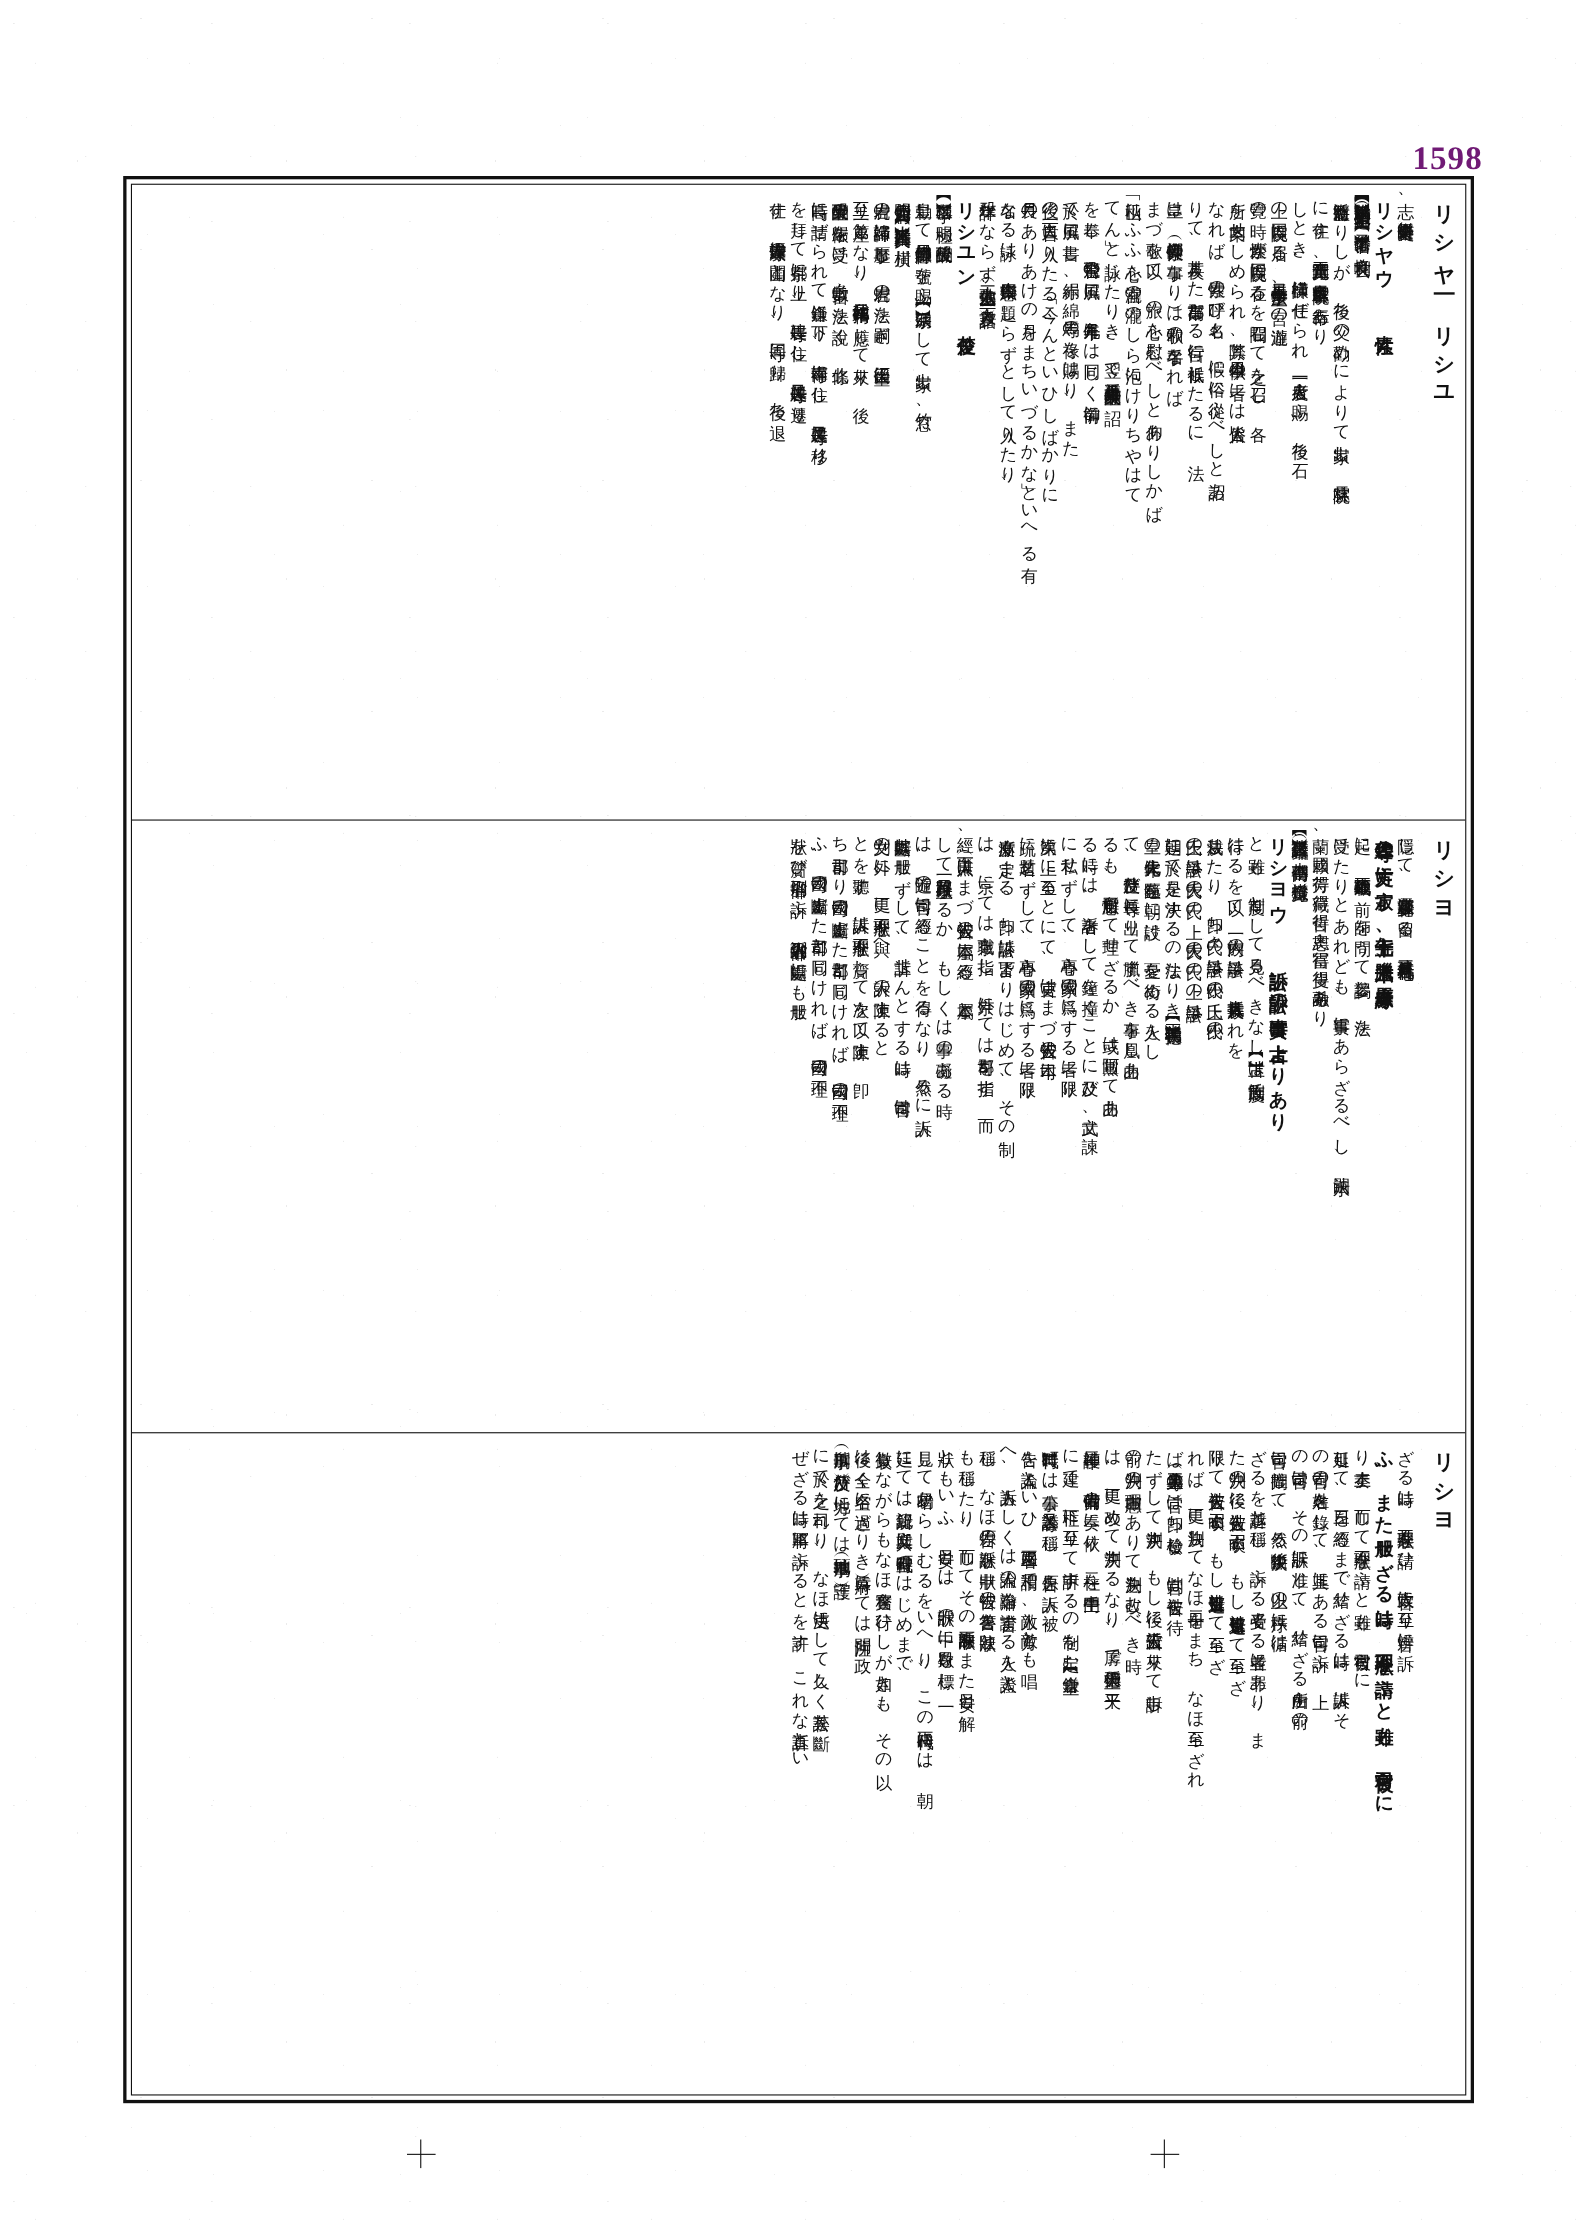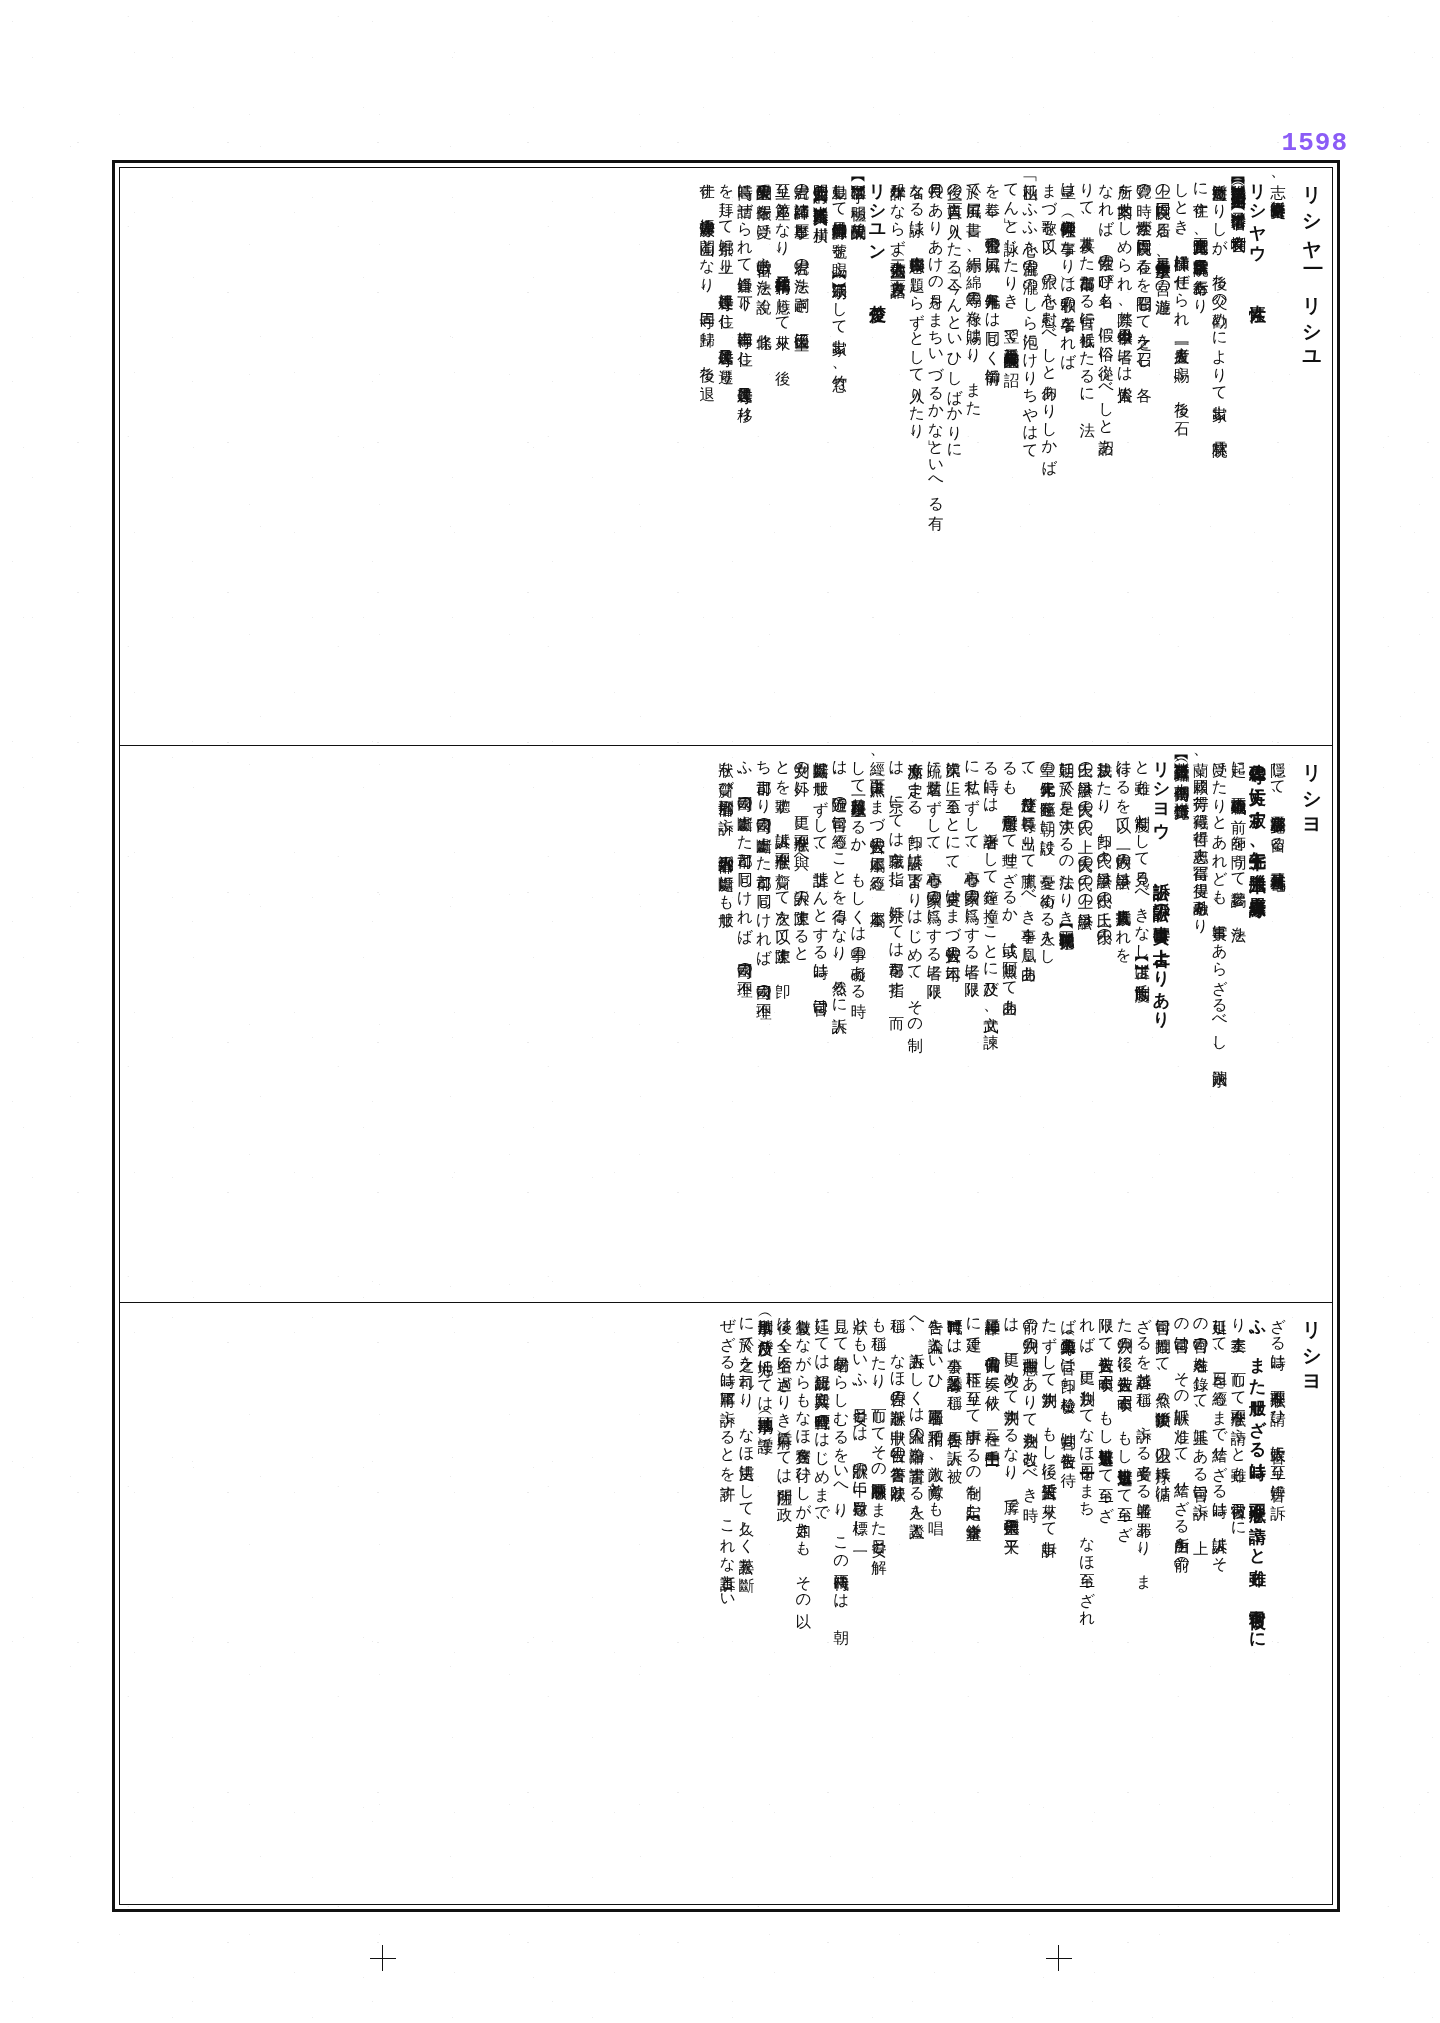--- a/index.html
+++ b/index.html
@@ -37,11 +37,11 @@
     position: absolute;
     top: 128px;
     right: 92px;
-    font-family: Liberation Mono, monospace;
+    font-family: Liberation Serif, serif;
     font-weight: bold;
-    font-size: 26px;
+    font-size: 30px;
     letter-spacing: 1px;
-    color: #8b5cf6;
+    color: #701a75;
   }
 
   

